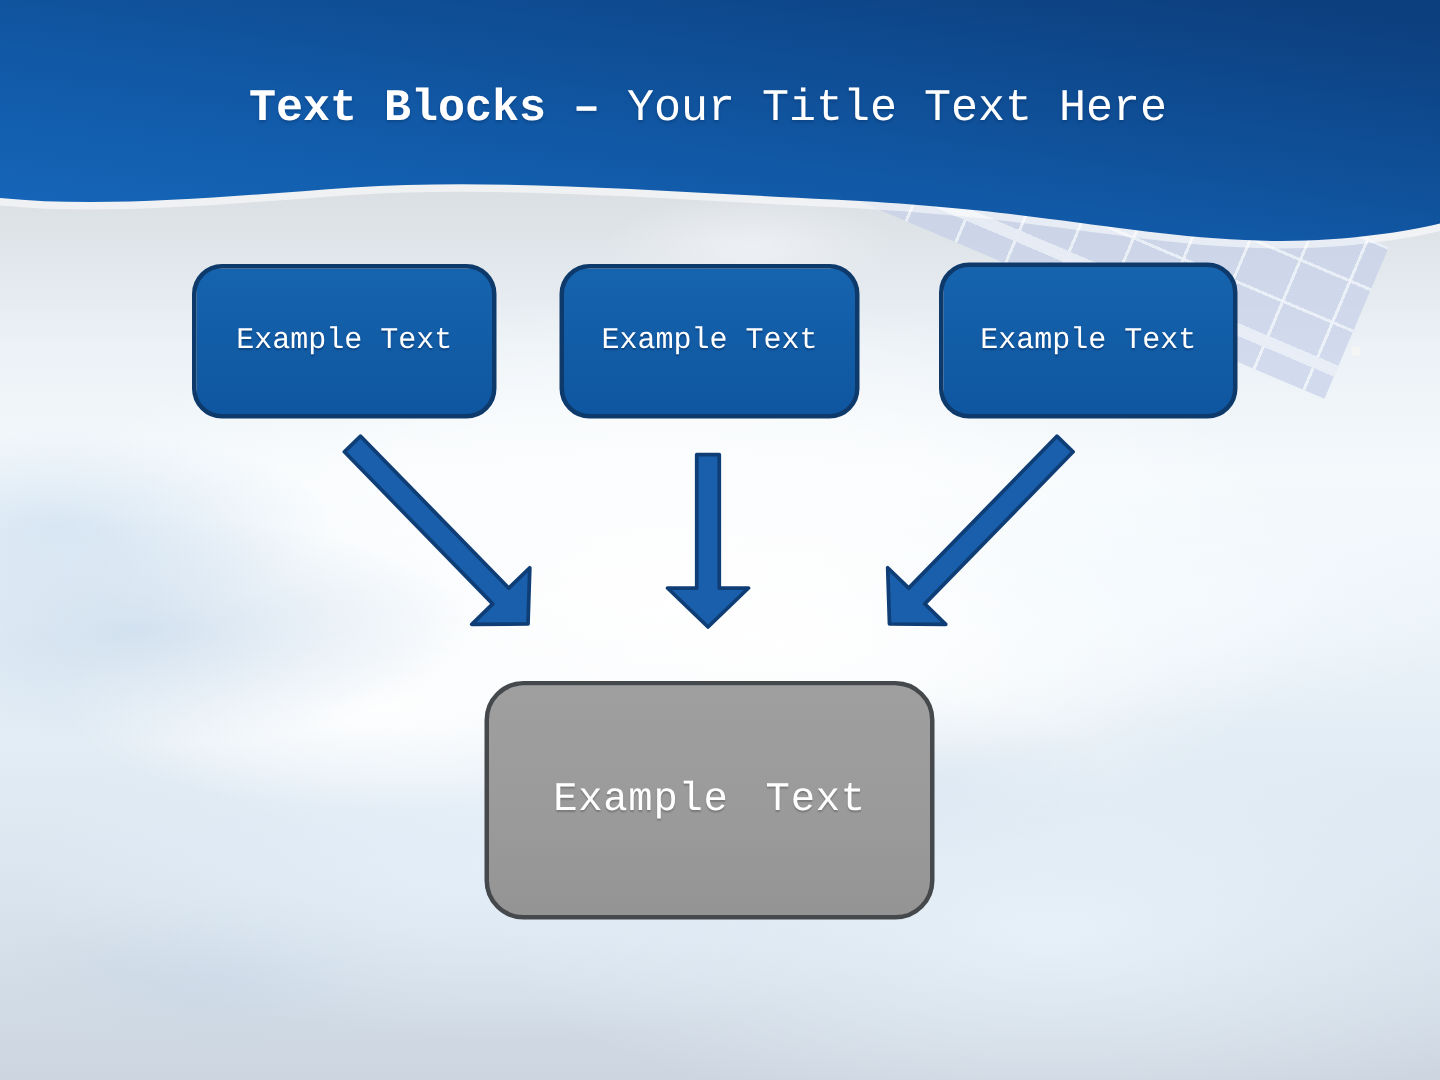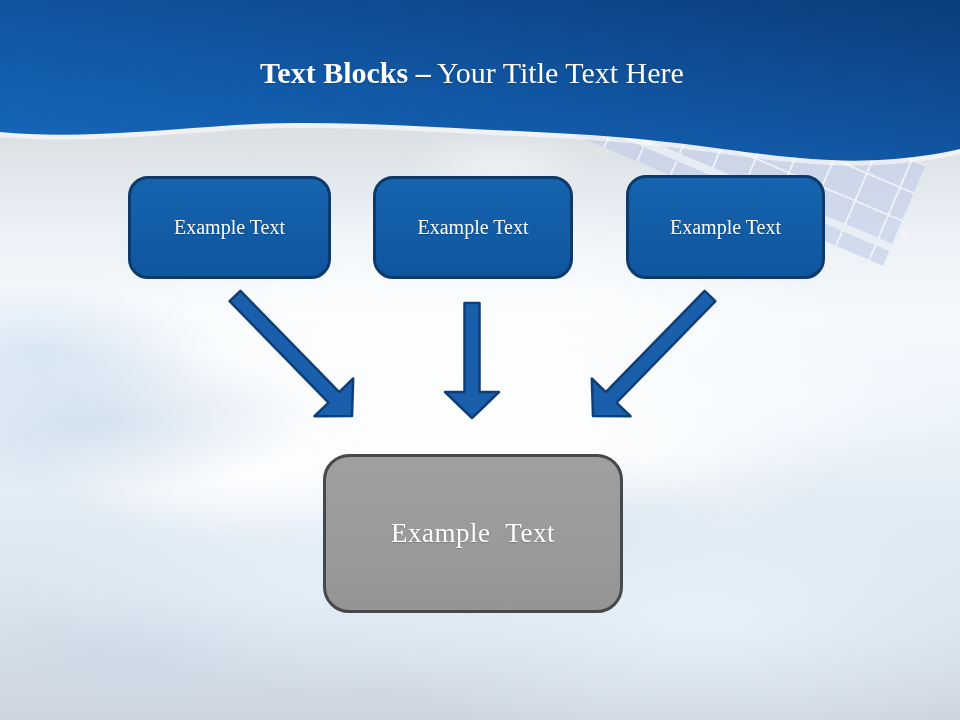--- a/index.html
+++ b/index.html
@@ -5,7 +5,7 @@
   html,body{margin:0;padding:0;background:#fff;}
   .slide{
     position:relative;width:960px;height:720px;overflow:hidden;
-    font-family:Liberation Serif, serif;
+    font-family:Liberation Mono, monospace;
   }
   
   .bg-base{

